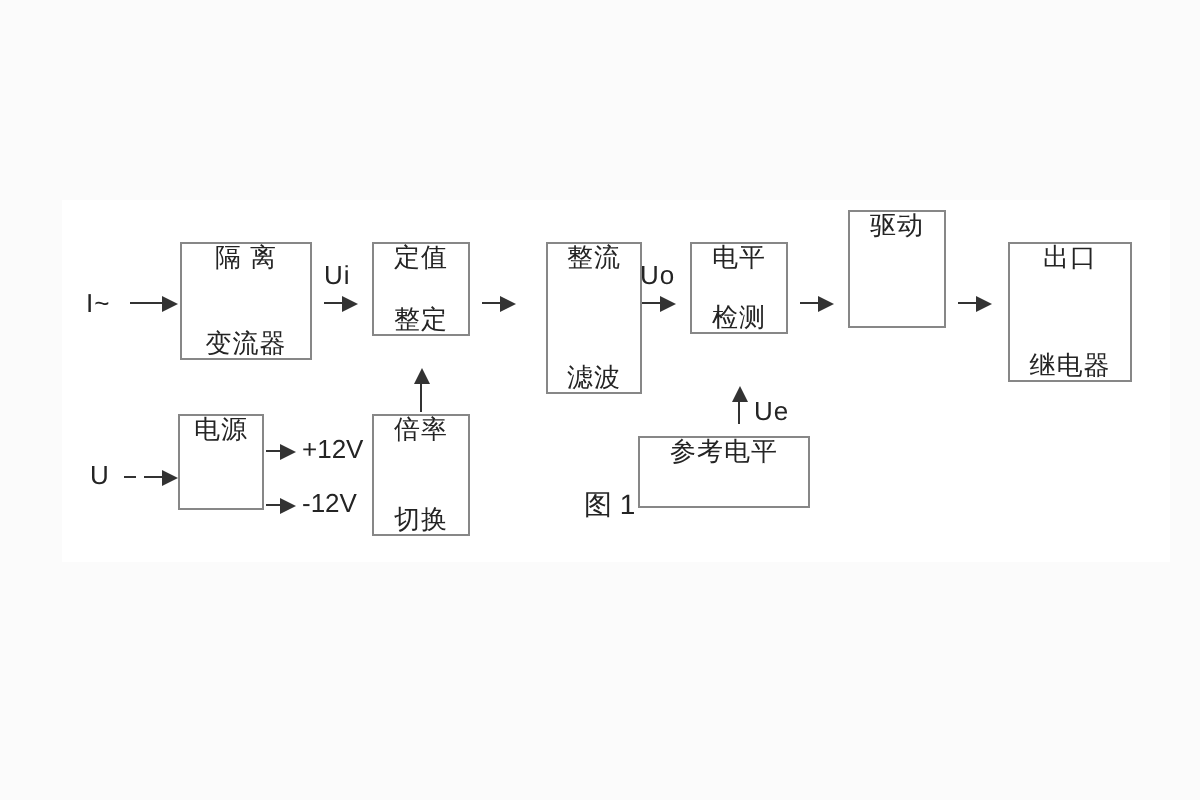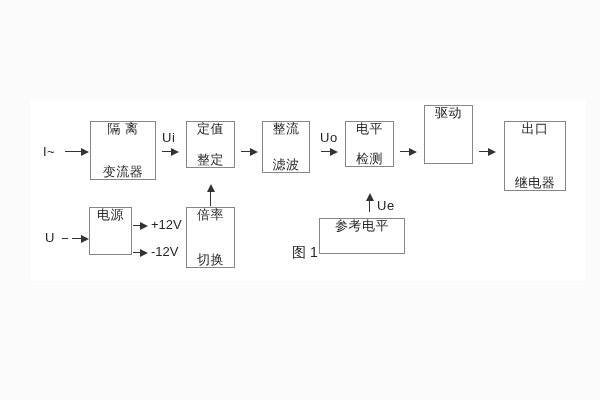--- a/index.html
+++ b/index.html
@@ -95,7 +95,7 @@
     <span>整定</span>
   </div>
 
-  <div class="box" style="left:262px; top:121px; width:48px; height:52px">
+  <div class="box" style="left:273px; top:121px; width:48px; height:76px">
     <span>整流</span>
     <span>滤波</span>
   </div>

